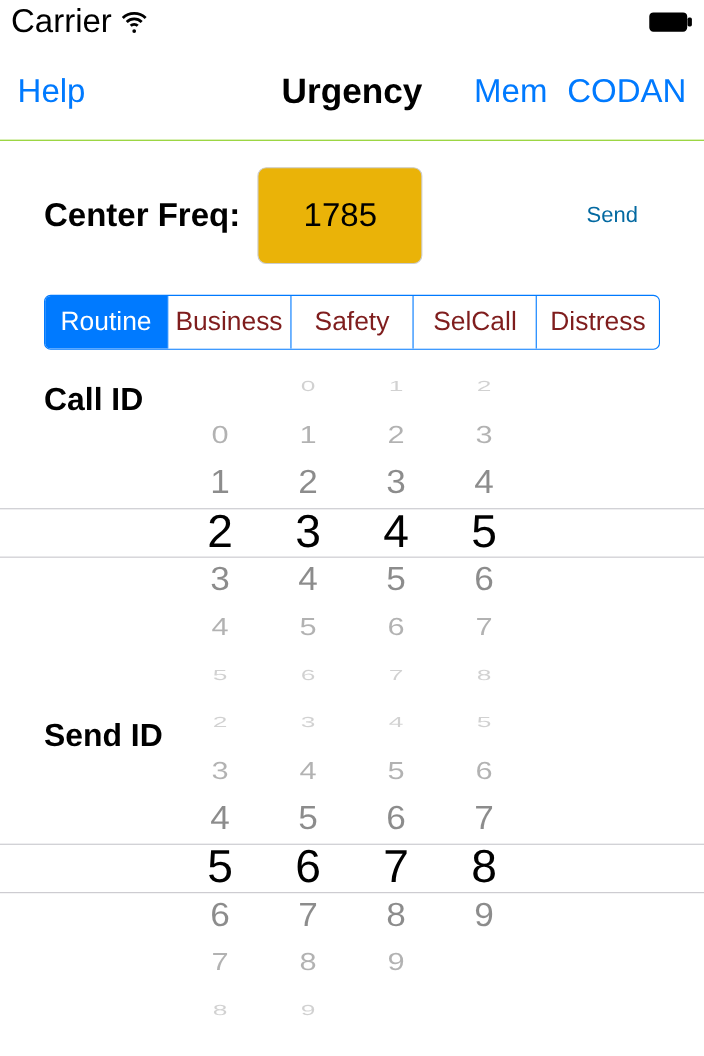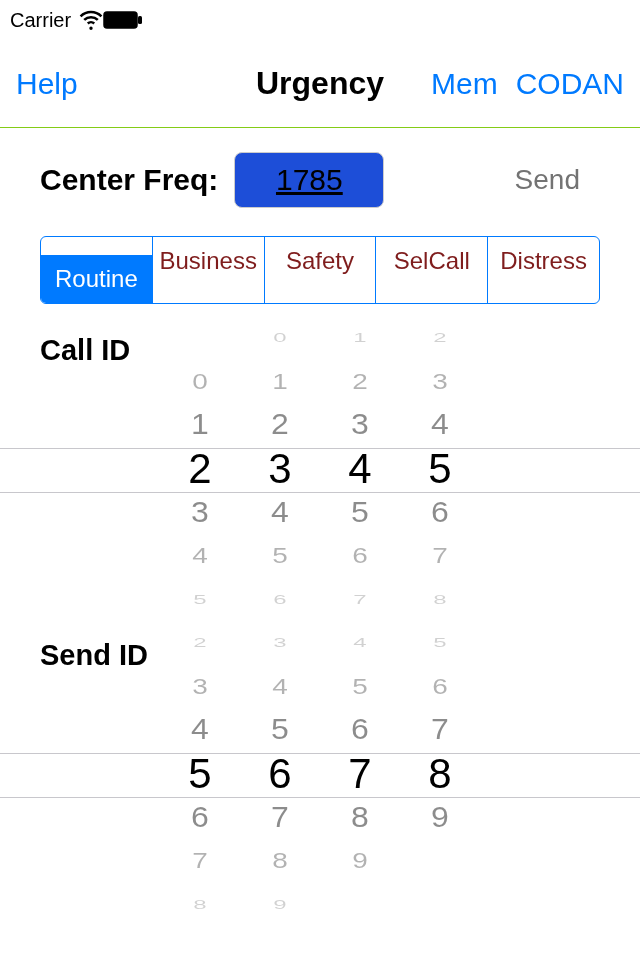--- a/index.html
+++ b/index.html
@@ -6,7 +6,7 @@
     body { width: 640px; height: 960px; background: #fff; position: relative; overflow: hidden; }
 
     
-    .status-bar { height: 40px; display: flex; align-items: center; padding: 0 10px; font-size: 20px; font-weight: 500; }
+    .status-bar { height: 40px; display: flex; align-items: center; justify-content: space-between; padding: 0 10px; font-size: 30px; font-weight: 500; }
     .status-left { display: flex; align-items: center; gap: 8px; }
     .status-center { position: absolute; left: 50%; transform: translateX(-50%); font-weight: 600; }
     .status-right { display: flex; align-items: center; }

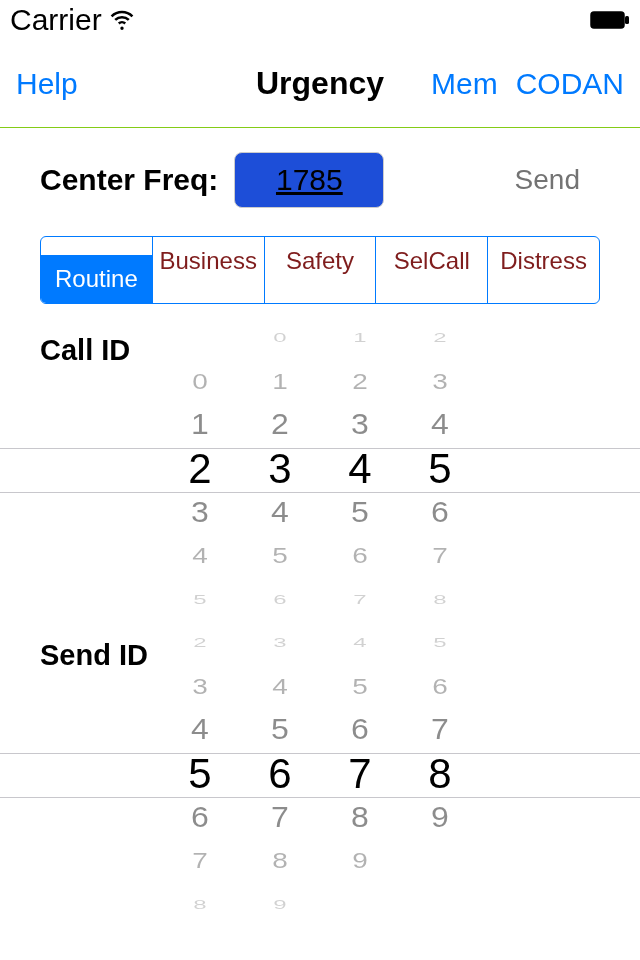--- a/index.html
+++ b/index.html
@@ -23,7 +23,7 @@
     
     .freq-row { display: flex; align-items: center; padding: 24px 40px 14px 40px; gap: 16px; }
     .freq-label { font-size: 30px; font-weight: 700; }
-    .freq-input { border: 1px solid #ccc; border-radius: 8px; padding: 10px 20px; font-size: 30px; font-weight: 500; text-align: center; width: 150px; background: #1d4ed8; text-decoration: underline; }
+    .freq-input { border: 1px solid #ccc; border-radius: 8px; padding: 26px 20px; font-size: 30px; font-weight: 500; text-align: center; width: 150px; background: #eab308; }
     .send-btn { margin-left: auto; margin-right: 20px; color: #737373; font-size: 28px; font-weight: 400; }
 
     

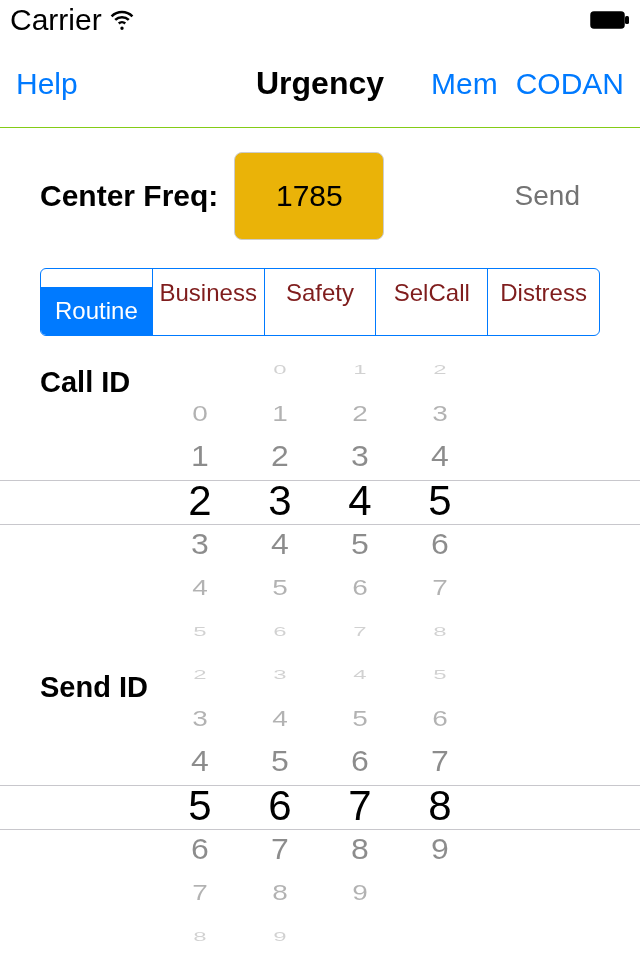--- a/index.html
+++ b/index.html
@@ -24,7 +24,7 @@
     .freq-row { display: flex; align-items: center; padding: 24px 40px 14px 40px; gap: 16px; }
     .freq-label { font-size: 30px; font-weight: 700; }
     .freq-input { border: 1px solid #ccc; border-radius: 8px; padding: 26px 20px; font-size: 30px; font-weight: 500; text-align: center; width: 150px; background: #eab308; }
-    .send-btn { margin-left: auto; margin-right: 20px; color: #737373; font-size: 28px; font-weight: 400; }
+    .send-btn { margin-left: auto; margin-right: 20px; color: #0369a1; font-size: 20px; font-weight: 400; }
 
     
     .segmented { display: flex; margin: 14px 40px 12px 40px; border: 1px solid #007aff; border-radius: 6px; overflow: hidden; }

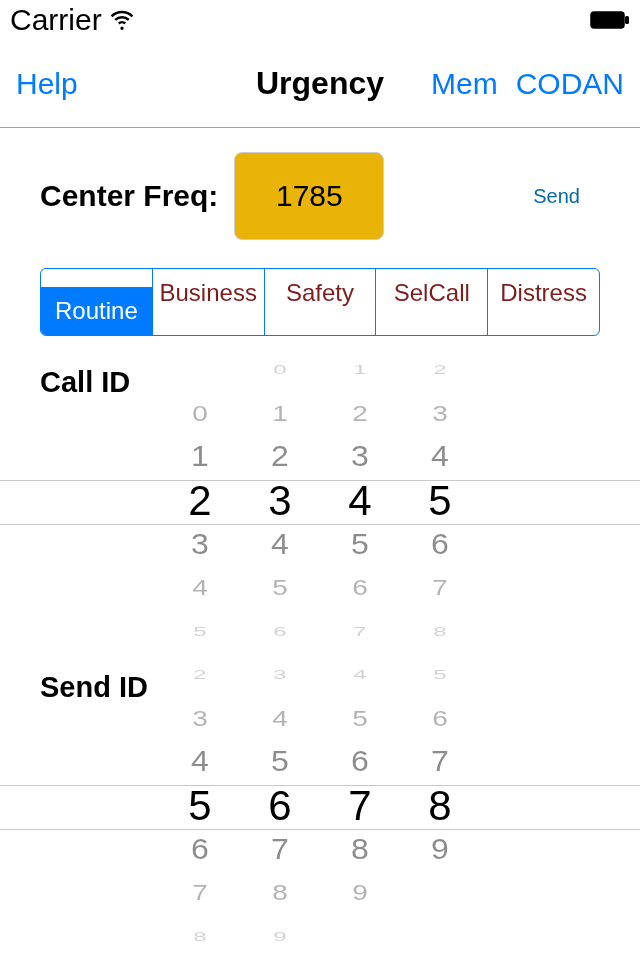--- a/index.html
+++ b/index.html
@@ -29,7 +29,7 @@
     
     .segmented { display: flex; margin: 14px 40px 12px 40px; border: 1px solid #007aff; border-radius: 6px; overflow: hidden; }
     .segment { flex: 1; text-align: center; padding: 10px 0; font-size: 24px; color: #7f1d1d; border-left: 1px solid #007aff; }
-    .segment:first-child { border-left: none; margin-top: 18px; }
+    .segment:first-child { border-left: none; }
     .segment.selected { background: #007aff; color: #fff; font-weight: 500; }
     .picker-block { position: relative; height: 305px; overflow: hidden; }
     .section-label-inner { position: absolute; top: 18px; left: 40px; font-size: 29px; font-weight: 700; z-index: 3; }

